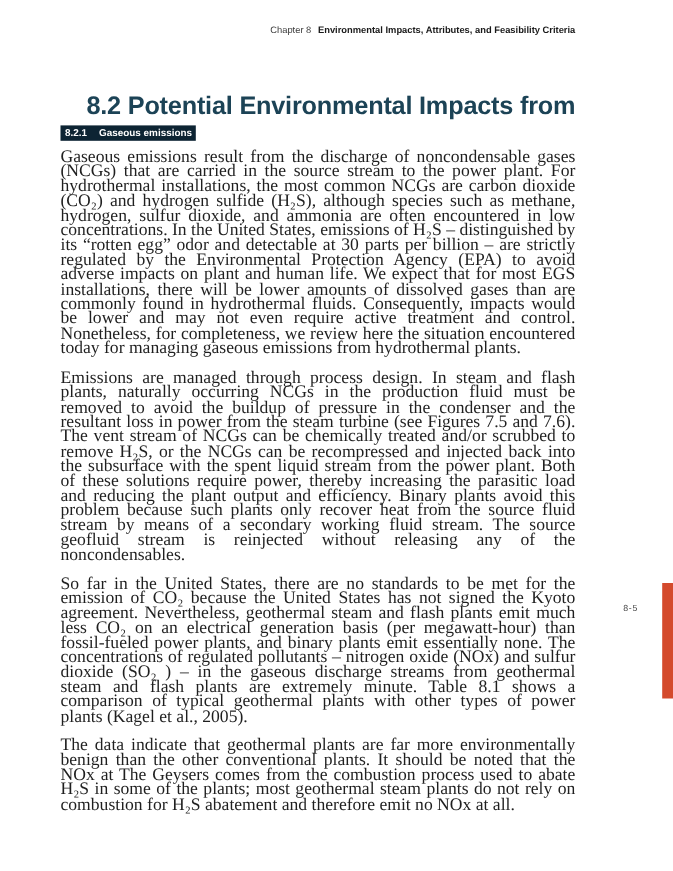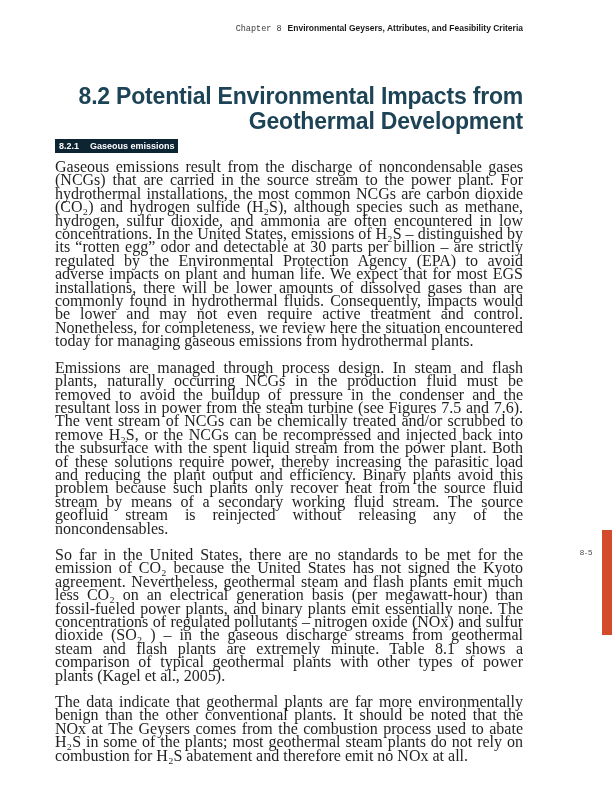--- a/index.html
+++ b/index.html
@@ -22,7 +22,7 @@
     white-space: nowrap;
   }
   .chapter-label {
-    font-family: Liberation Mono, monospace;
+    font-family: Liberation Sans, sans-serif;
     font-size: 8.5px;
     color: #3a3a3a;
     margin-right: 6px;

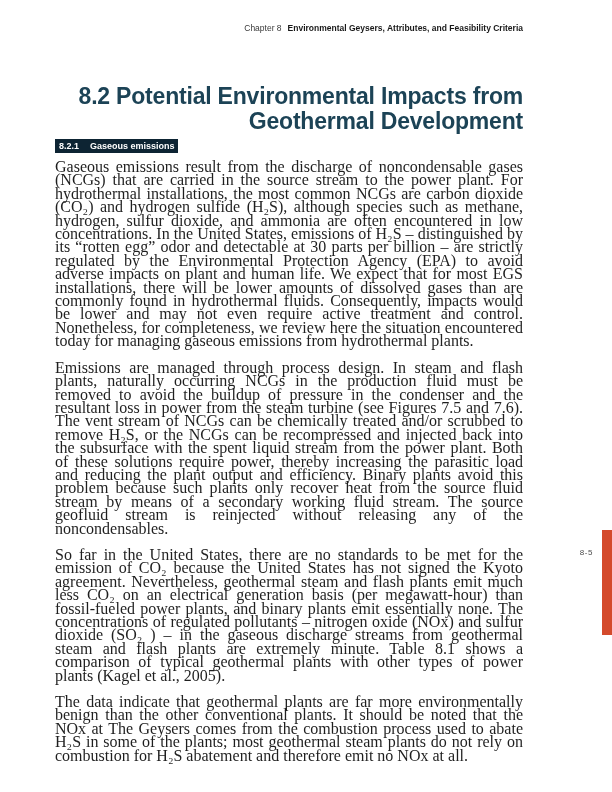--- a/index.html
+++ b/index.html
@@ -98,7 +98,7 @@
 <div class="page">
 
   <div class="header">
-    <span class="chapter-label">Chapter 8</span><span class="chapter-title">Environmental Geysers, Attributes, and Feasibility Criteria</span>
+    <span class="chapter-label">Chapter 8</span><span class="chapter-title">Environmental Impacts, Attributes, and Feasibility Criteria</span>
   </div>
 
   <div class="content">

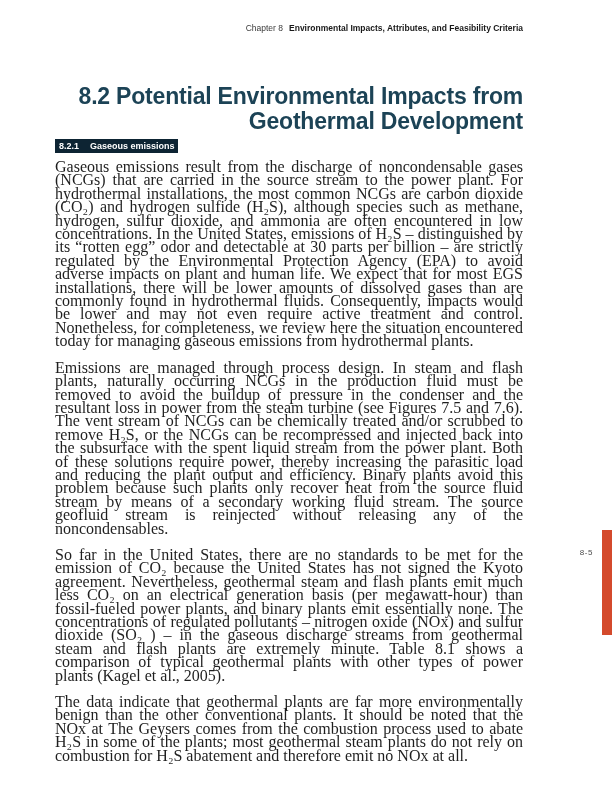--- a/index.html
+++ b/index.html
@@ -104,7 +104,6 @@
   <div class="content">
     <h1 class="title" style="color: rgb(28, 67, 86);">
       <span style="display:block">8.2 Potential Environmental Impacts from</span>
-      <span style="display:block">Geothermal Development</span>
     </h1>
 
     <div class="section-tag" style="background: rgb(13, 36, 51);">

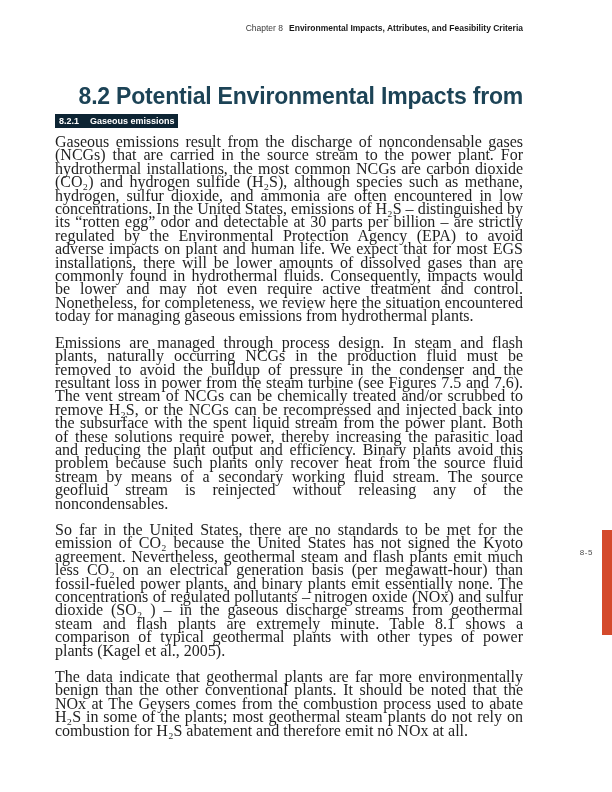--- a/index.html
+++ b/index.html
@@ -77,7 +77,7 @@
   .page-num {
     position: absolute;
     top: 548px;
-    right: 19px;
+    right: 32px;
     font-family: "Liberation Sans", "DejaVu Sans", sans-serif;
     font-size: 8px;
     letter-spacing: 0.6px;

